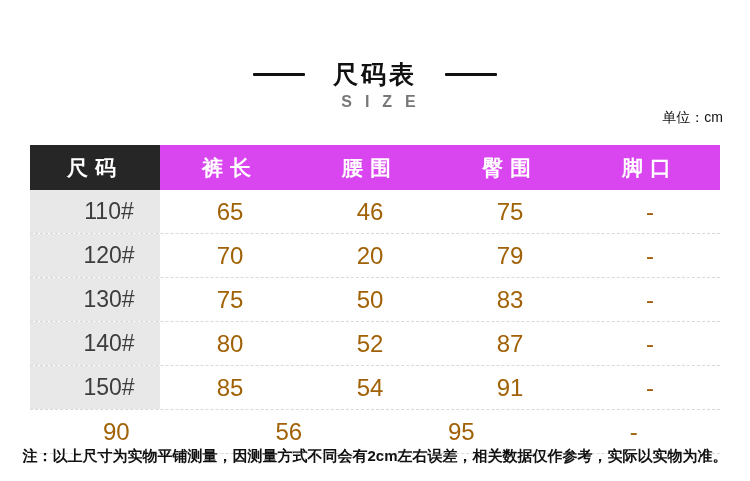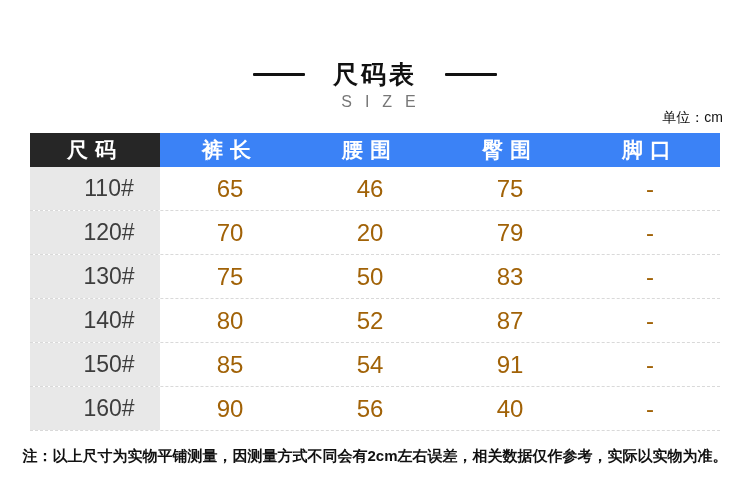--- a/index.html
+++ b/index.html
@@ -42,7 +42,7 @@
     width: 100%;
     text-align: center;
     font-size: 16px;
-    font-weight: normal;
+    font-weight: bold;
     letter-spacing: 13px;
     padding-left: 20px;
     color: #777777;

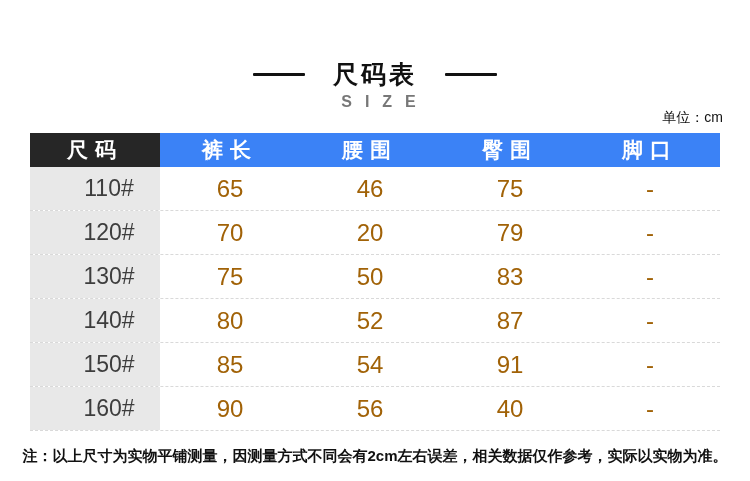--- a/index.html
+++ b/index.html
@@ -66,8 +66,9 @@
   }
   .thead {
     display: flex;
-    height: 34px;
-    background: #3b82f6;
+    height: 45px;
+    background: #d946ef;
+    margin-top: 12px;
   }
   .thead .cell {
     display: flex;

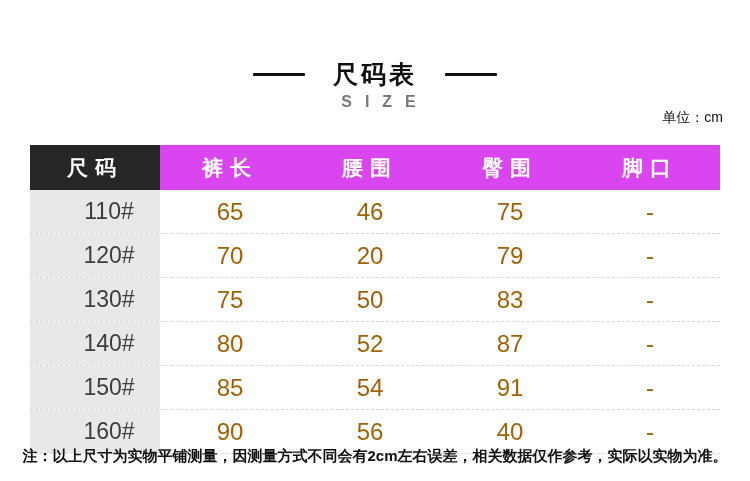--- a/index.html
+++ b/index.html
@@ -172,7 +172,6 @@
           <div class="cell">-</div>
         </div>
         <div class="trow">
-          <div class="cell c0">160#</div>
           <div class="cell">90</div>
           <div class="cell">56</div>
           <div class="cell">40</div>

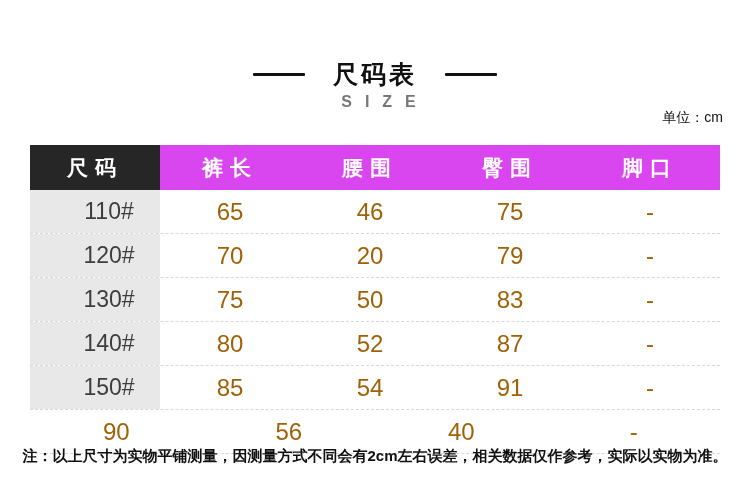--- a/index.html
+++ b/index.html
@@ -174,7 +174,7 @@
         <div class="trow">
           <div class="cell">90</div>
           <div class="cell">56</div>
-          <div class="cell">40</div>
+          <div class="cell">95</div>
           <div class="cell">-</div>
         </div>
       </div>

